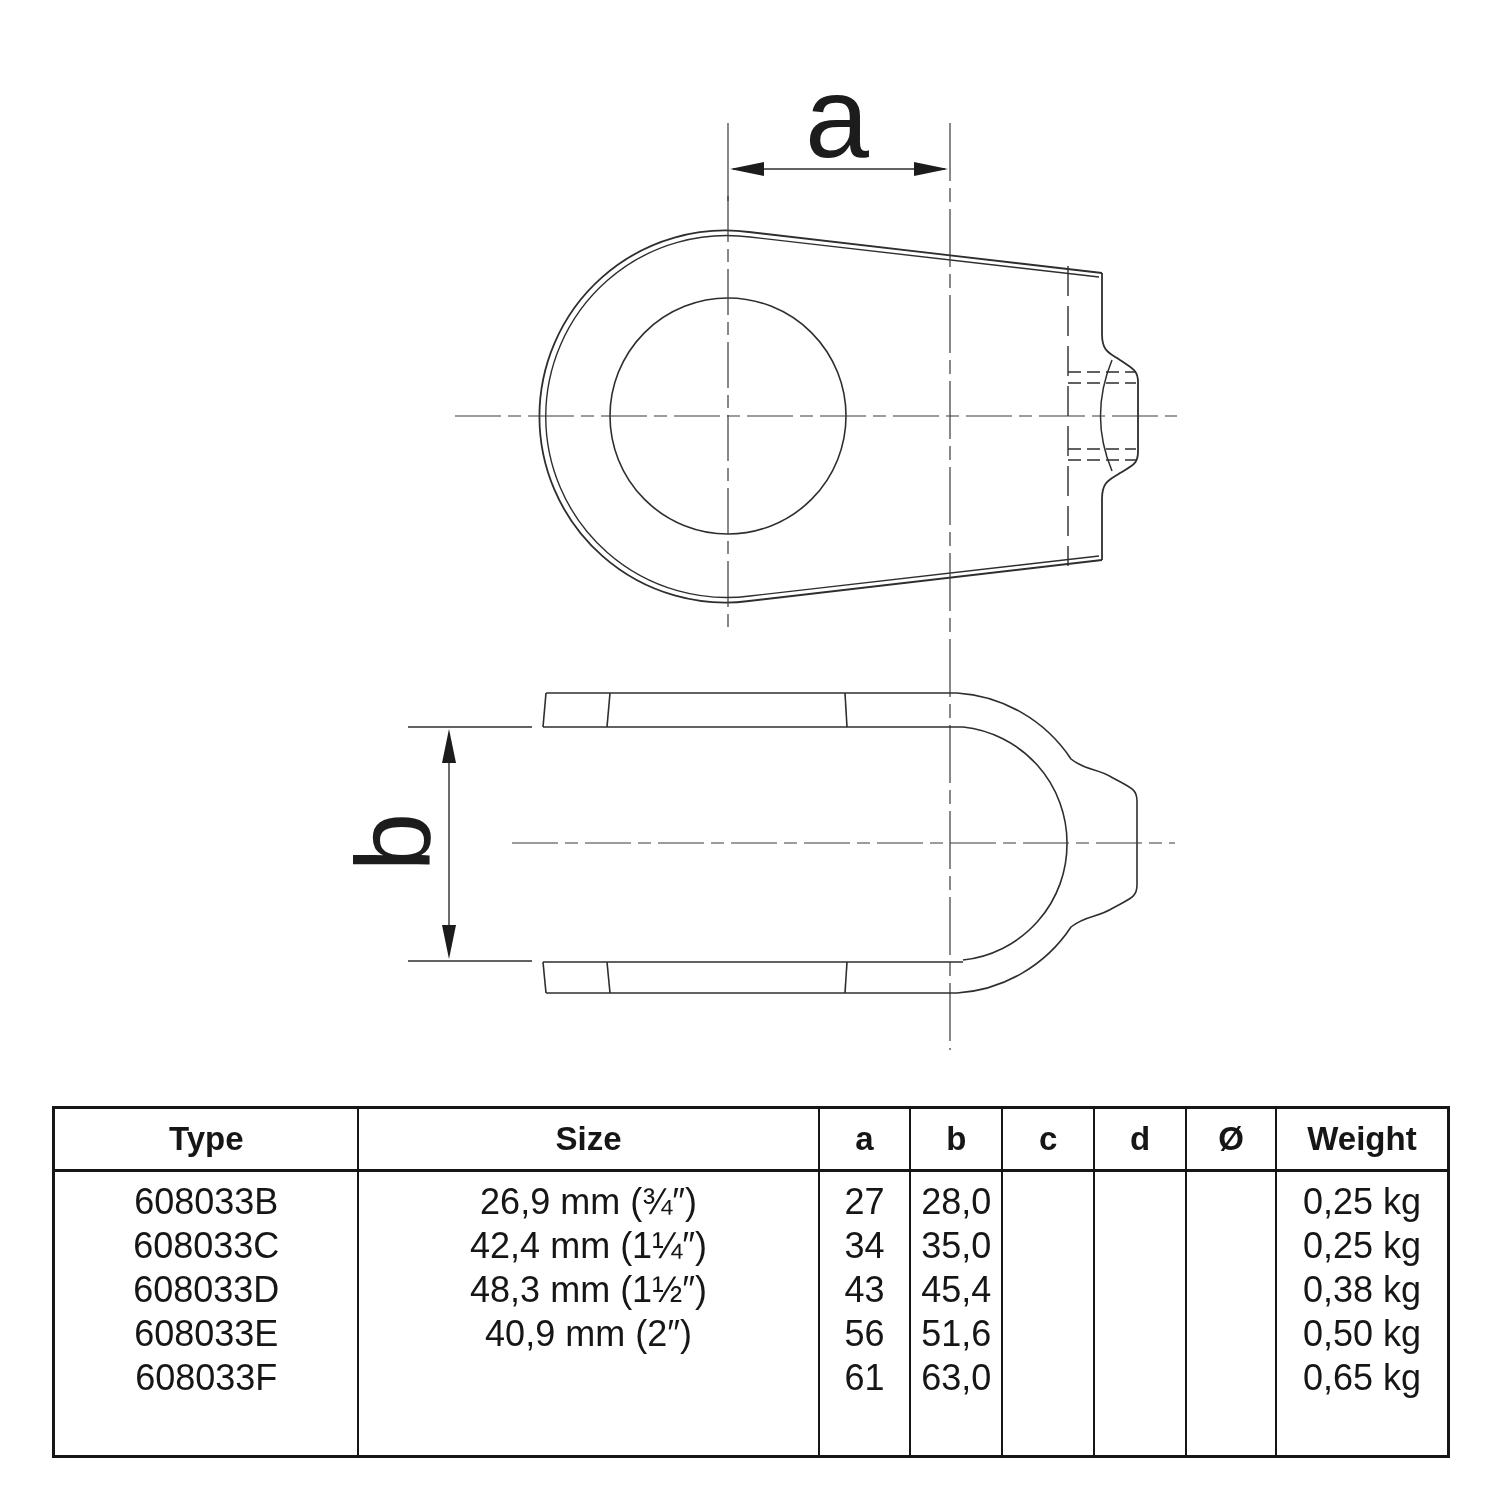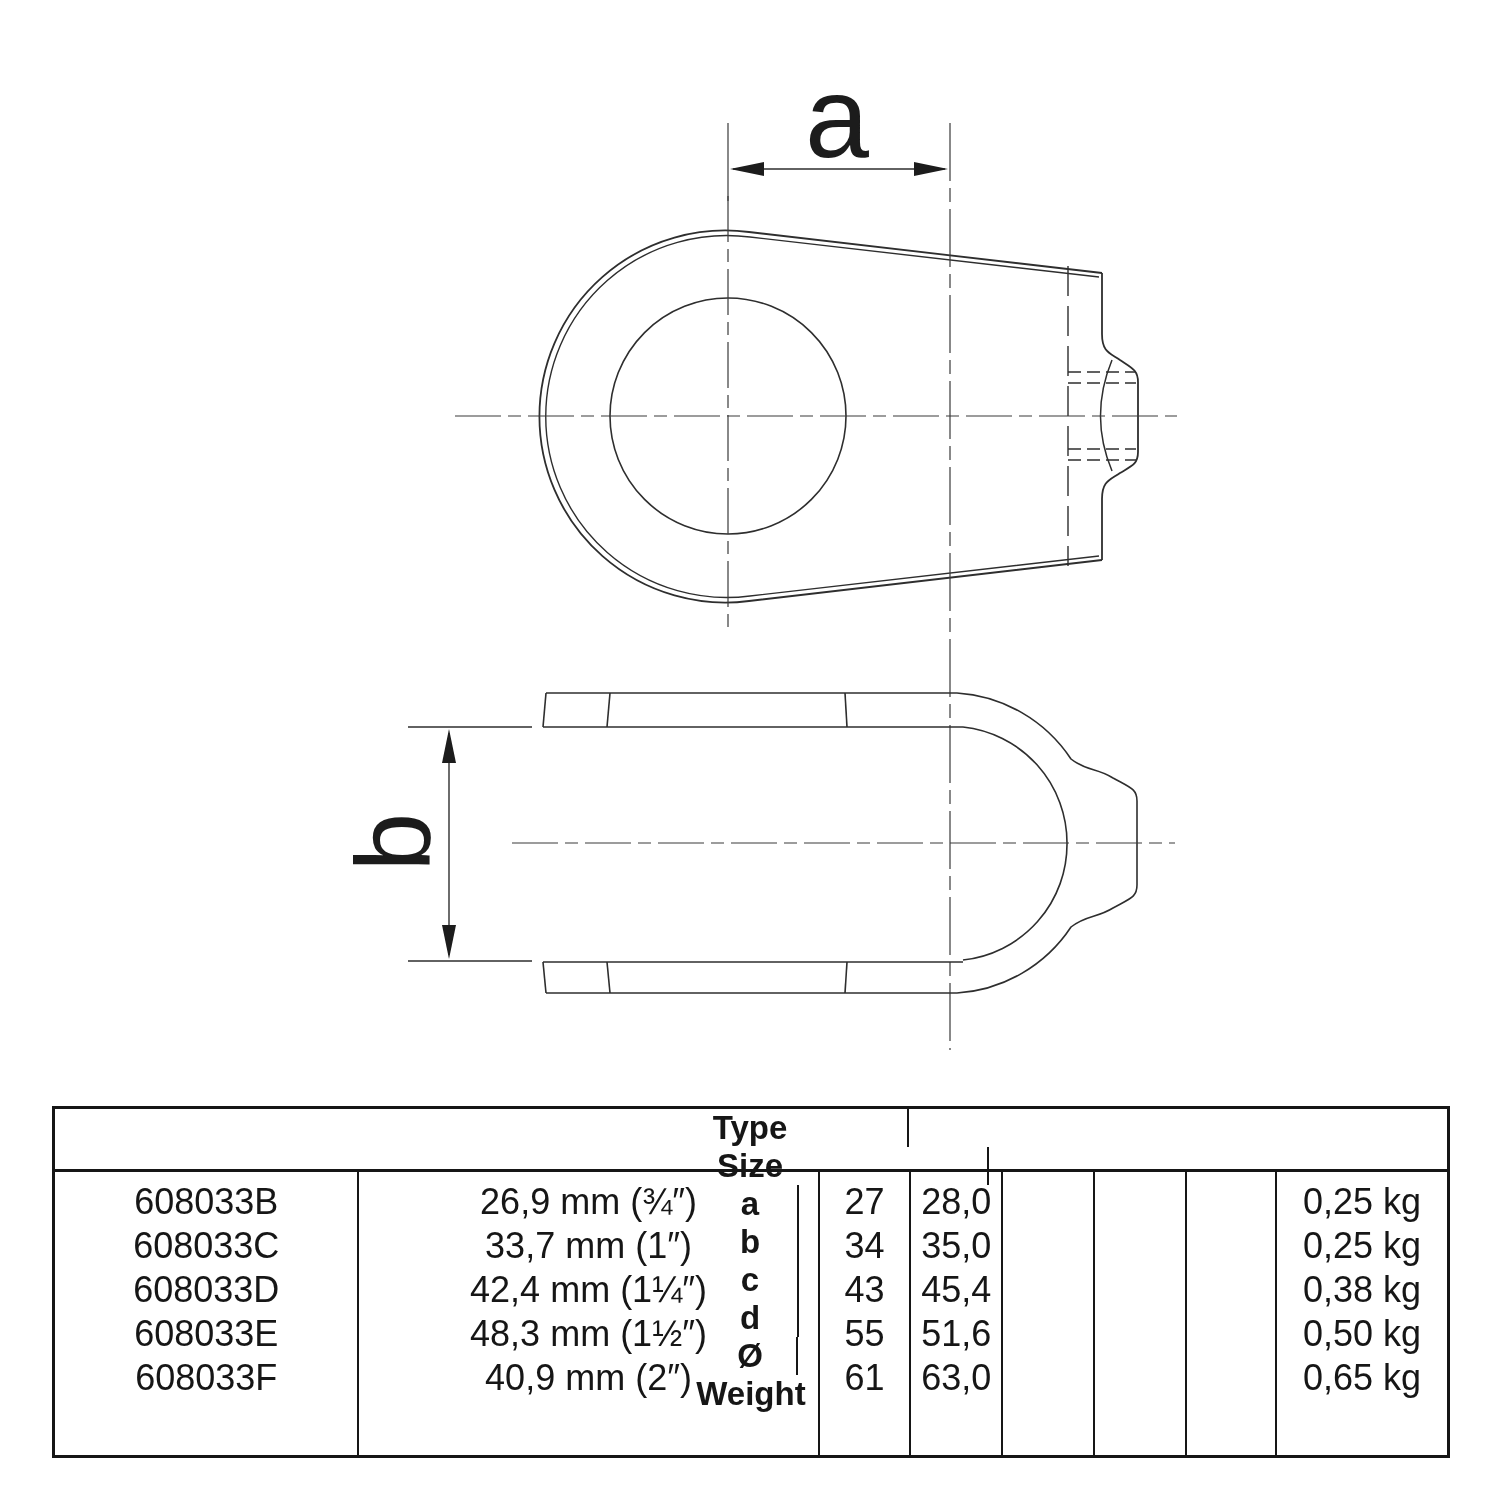--- a/index.html
+++ b/index.html
@@ -26,7 +26,7 @@
     color:#161616;
   }
   .t-head{
-    display:flex;flex-direction:column;
+    display:flex;flex-direction:row;
     height:60px;min-height:60px;
     border-bottom:3px solid #161616;
     font-weight:bold;font-size:33px;

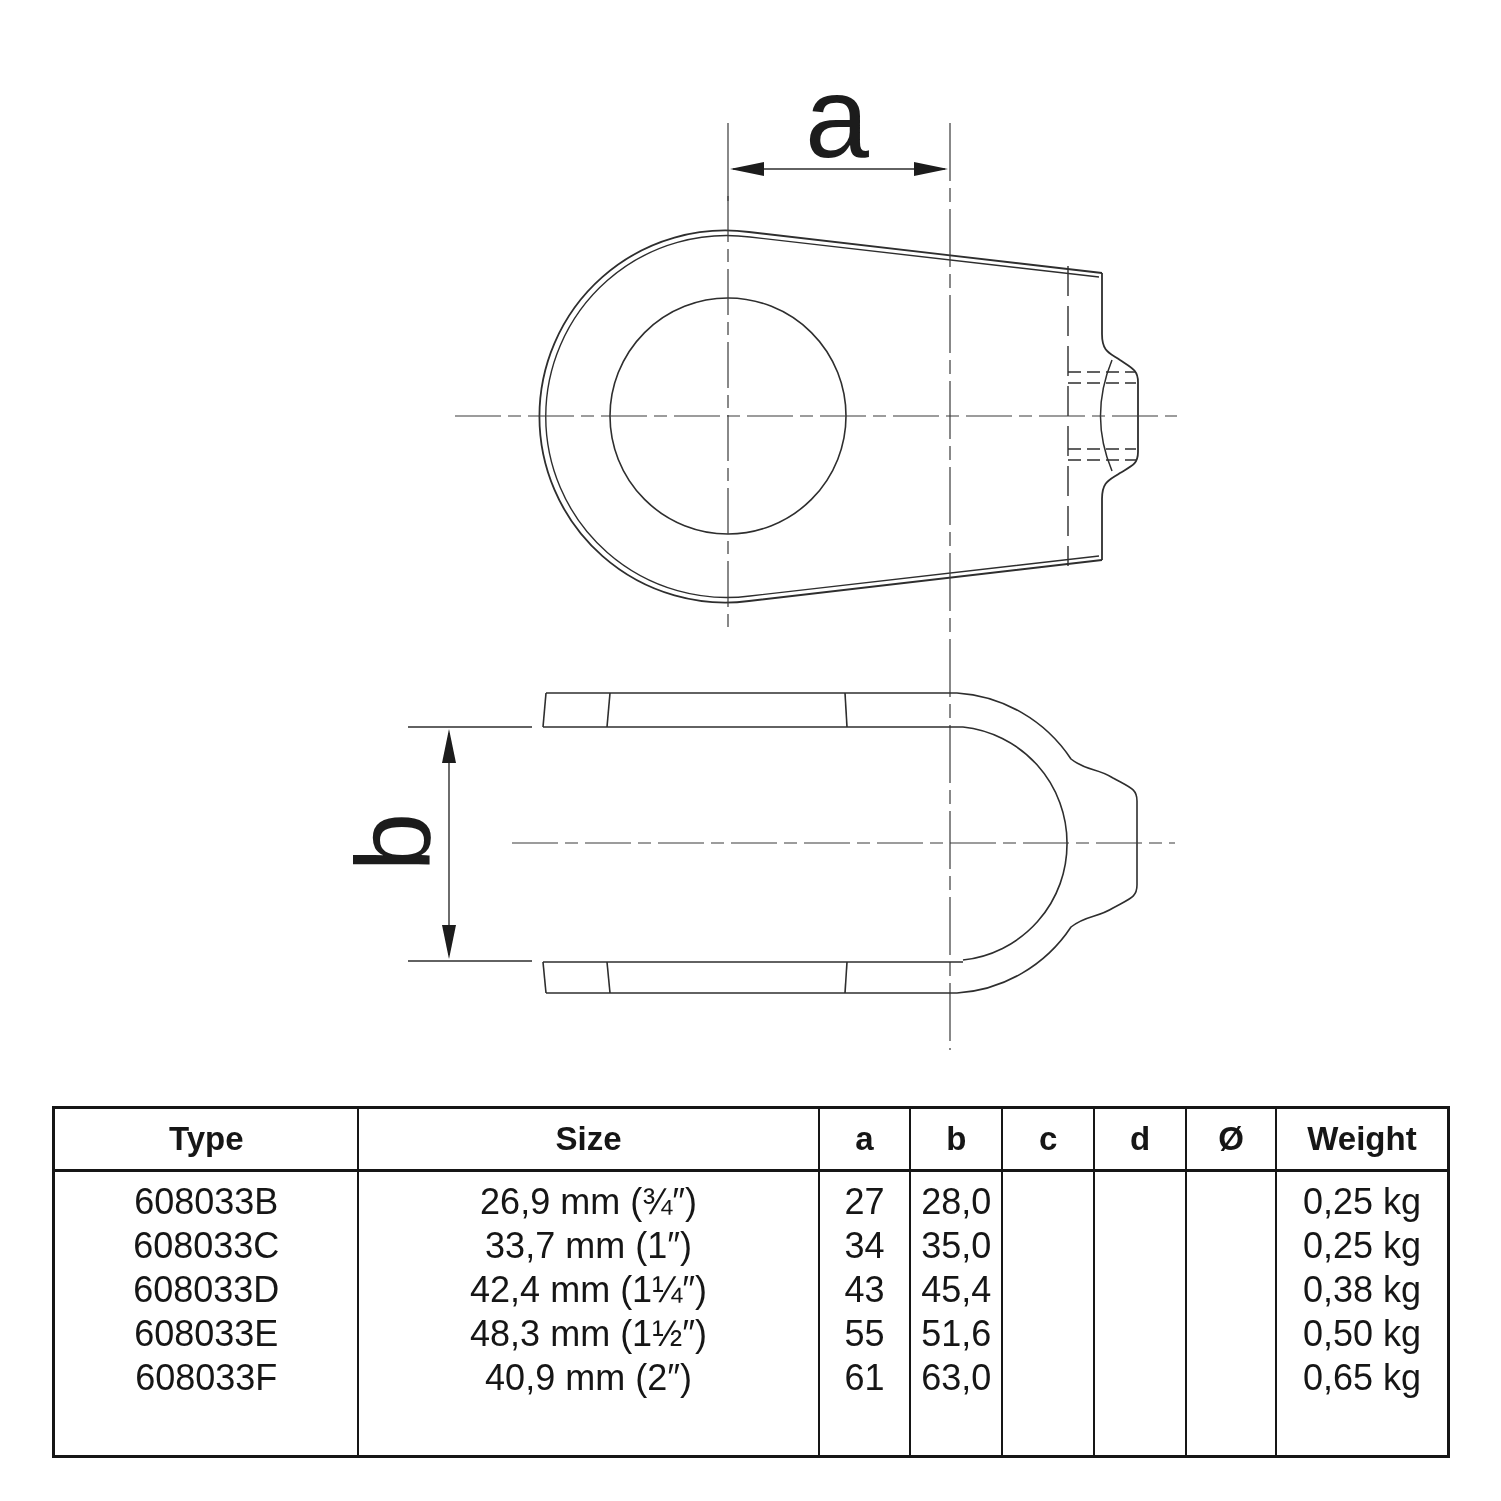--- a/index.html
+++ b/index.html
@@ -152,7 +152,6 @@
       </div>
       <div class="t-col w-size">
         <div class="cell-line">26,9 mm (¾″)</div>
-        <div class="cell-line">33,7 mm (1″)</div>
         <div class="cell-line">42,4 mm (1¼″)</div>
         <div class="cell-line">48,3 mm (1½″)</div>
         <div class="cell-line">40,9 mm (2″)</div>

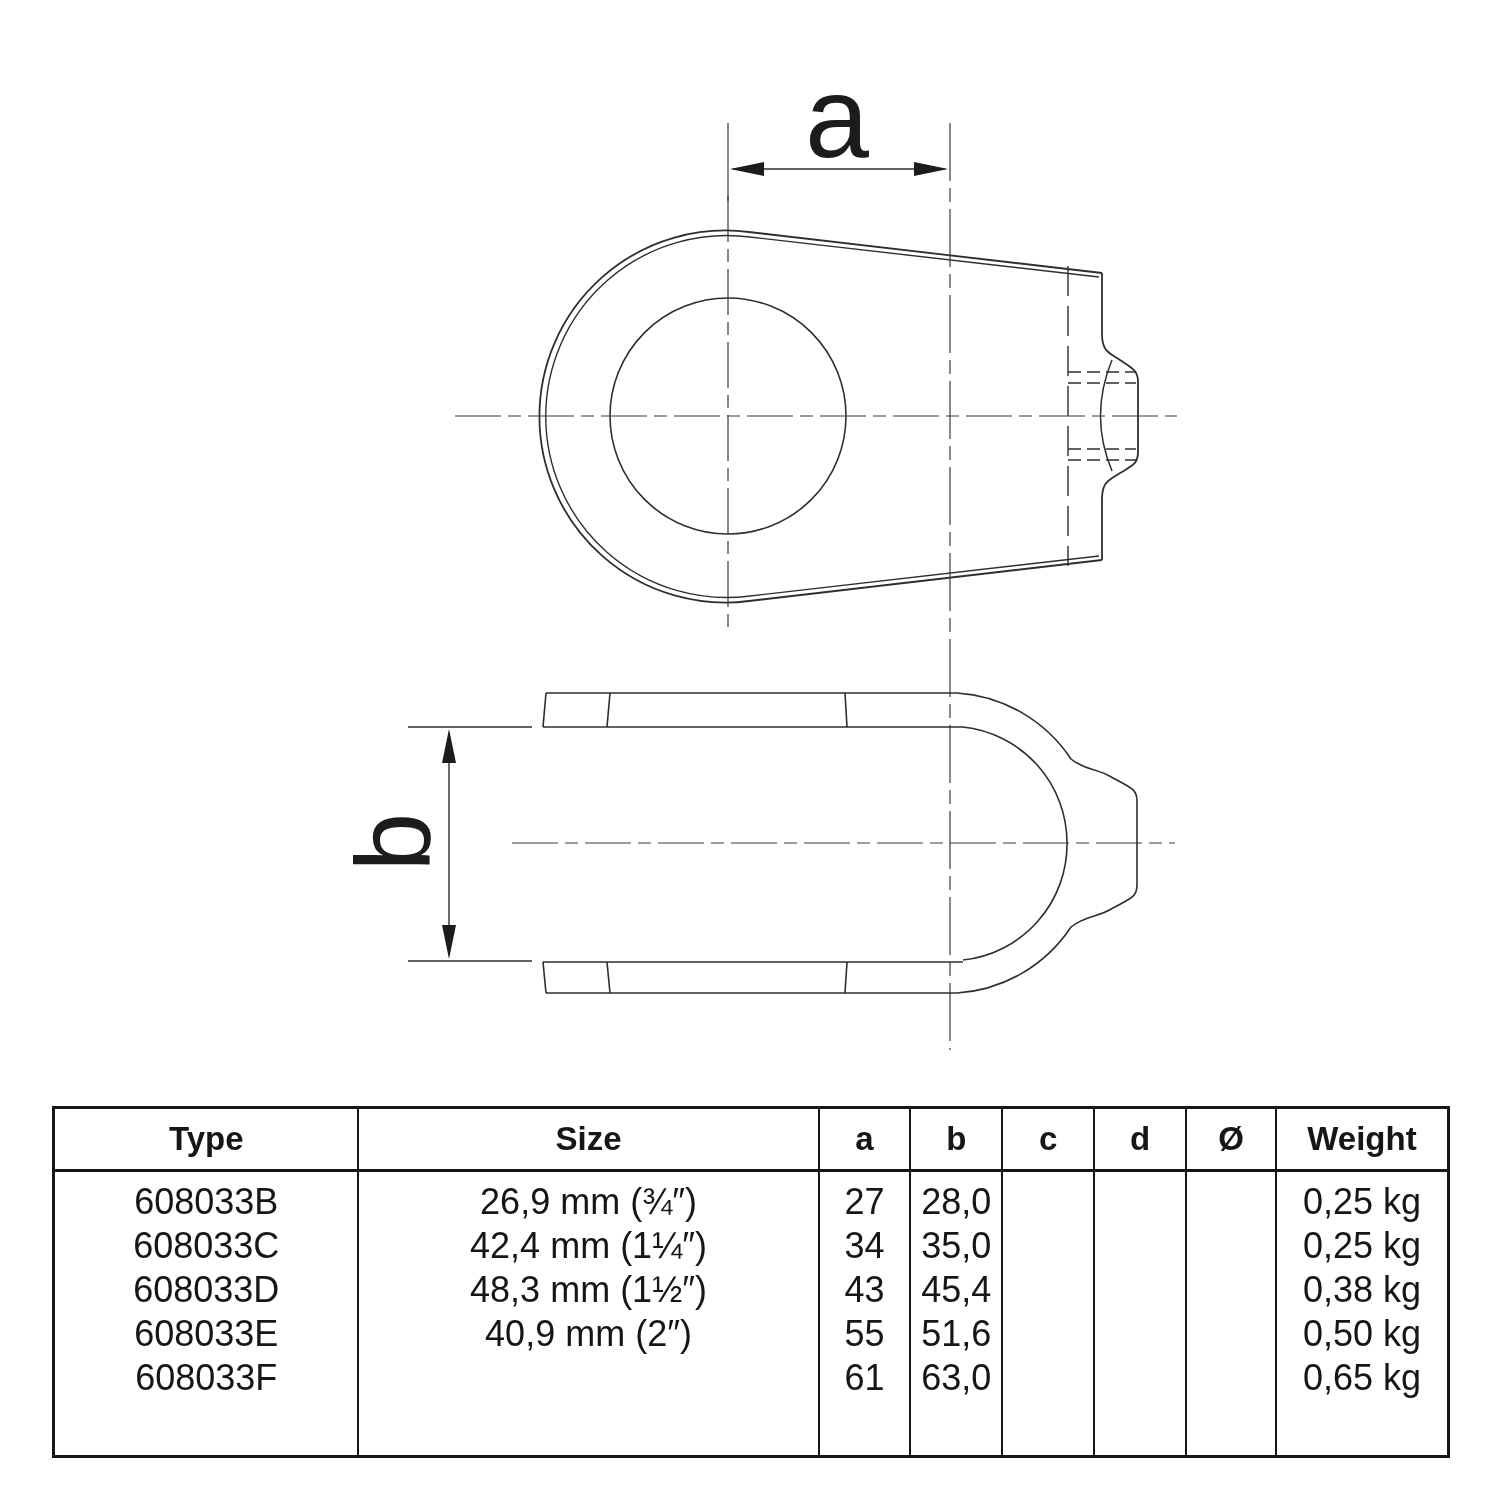--- a/index.html
+++ b/index.html
@@ -160,7 +160,7 @@
         <div class="cell-line">27</div>
         <div class="cell-line">34</div>
         <div class="cell-line">43</div>
-        <div class="cell-line">55</div>
+        <div class="cell-line">56</div>
         <div class="cell-line">61</div>
       </div>
       <div class="t-col w-b">

